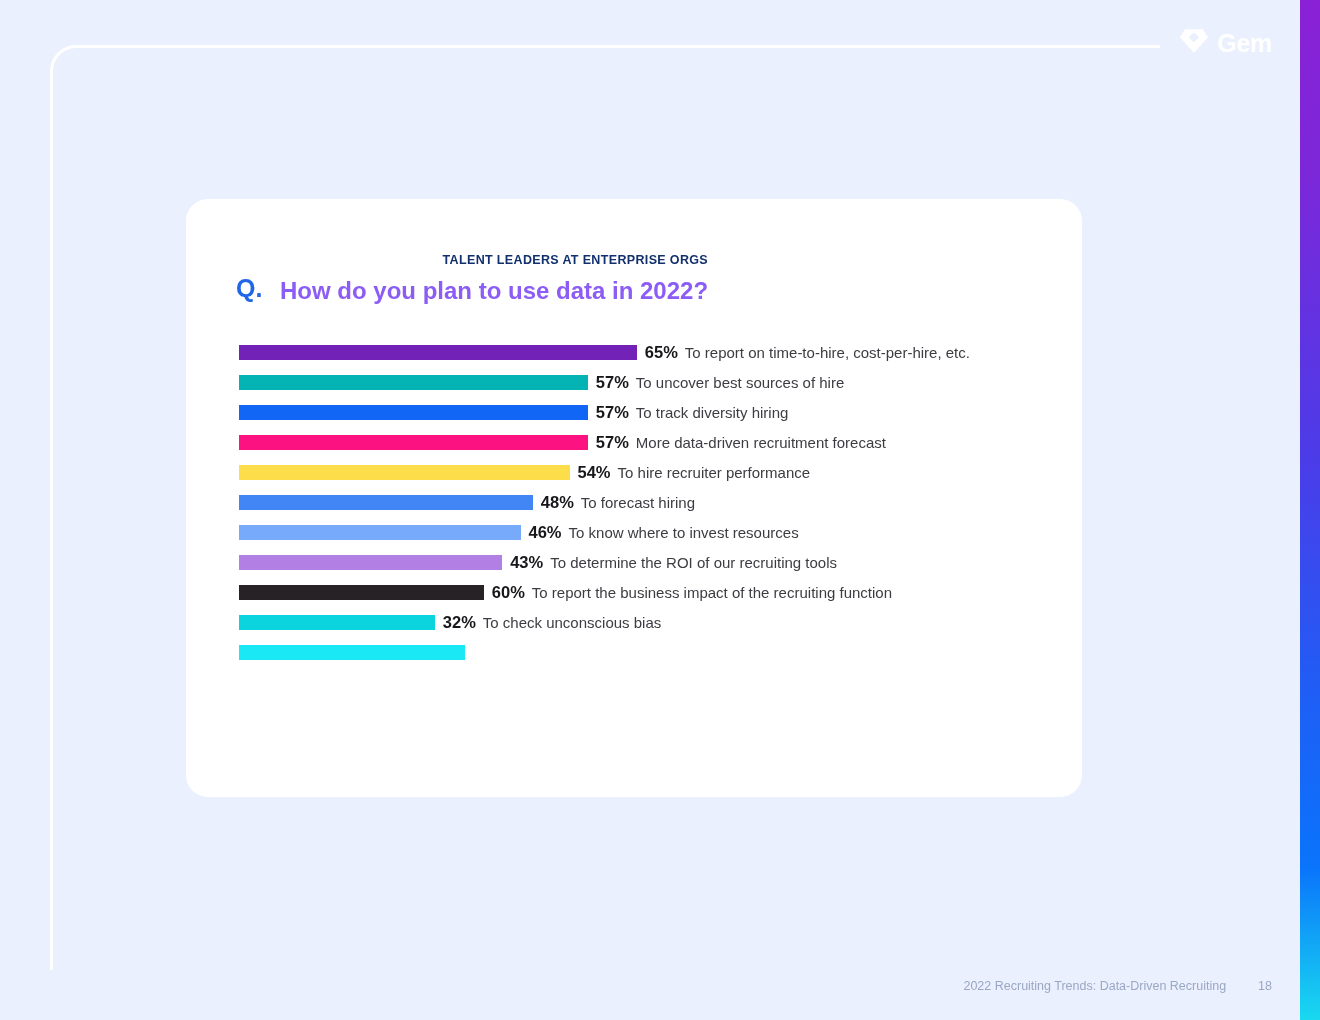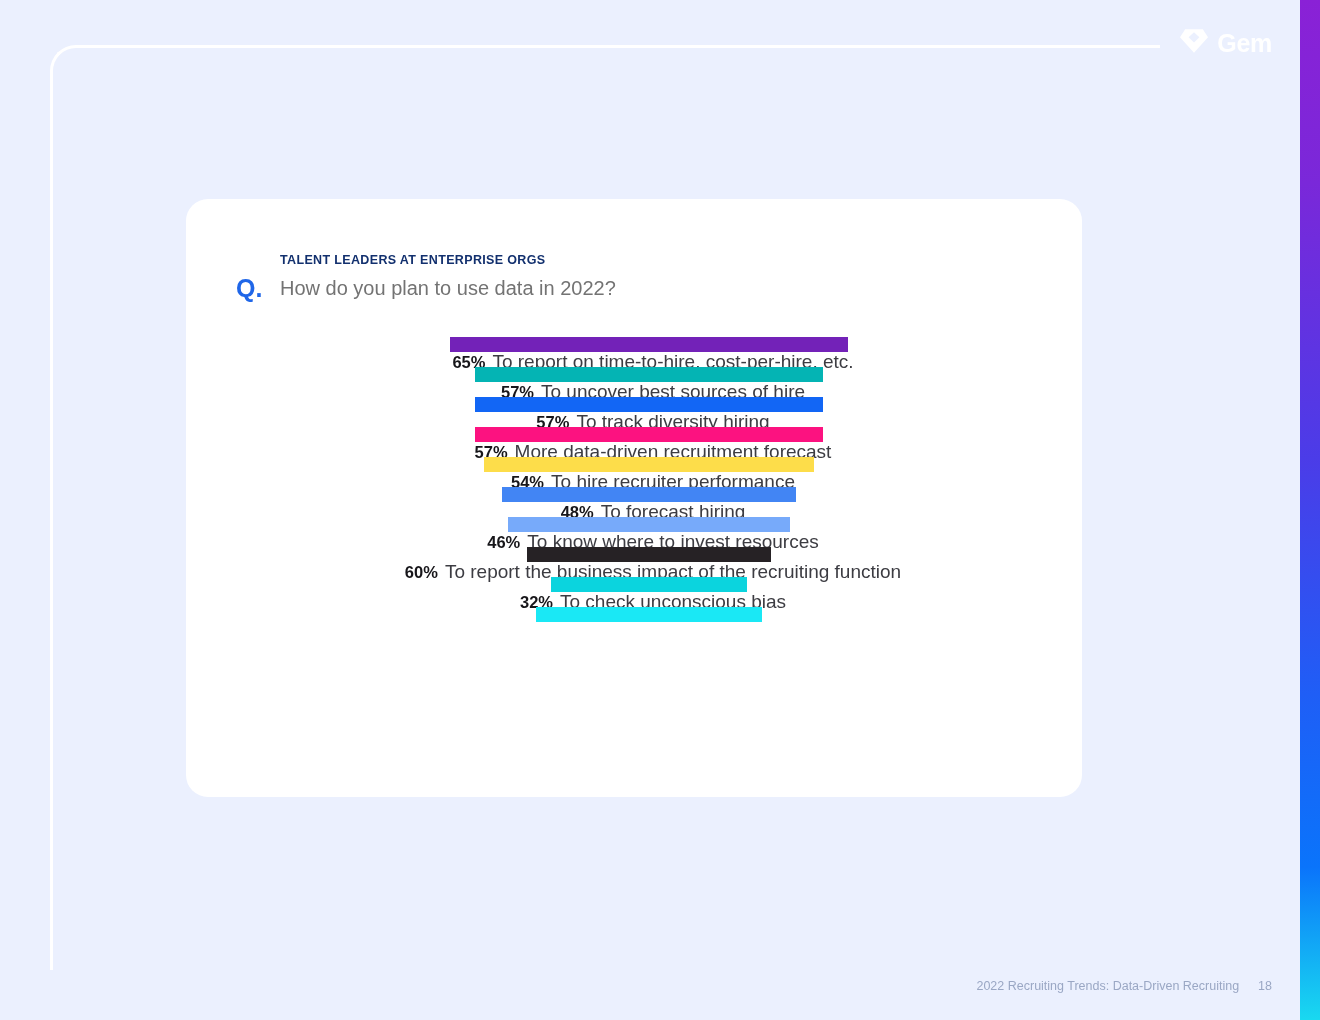--- a/index.html
+++ b/index.html
@@ -93,6 +93,7 @@
     letter-spacing: 0.35px;
     line-height: 1.1;
     margin-bottom: 9px;
+    text-align: right;
   }
   .q-title {
     color: #737373;

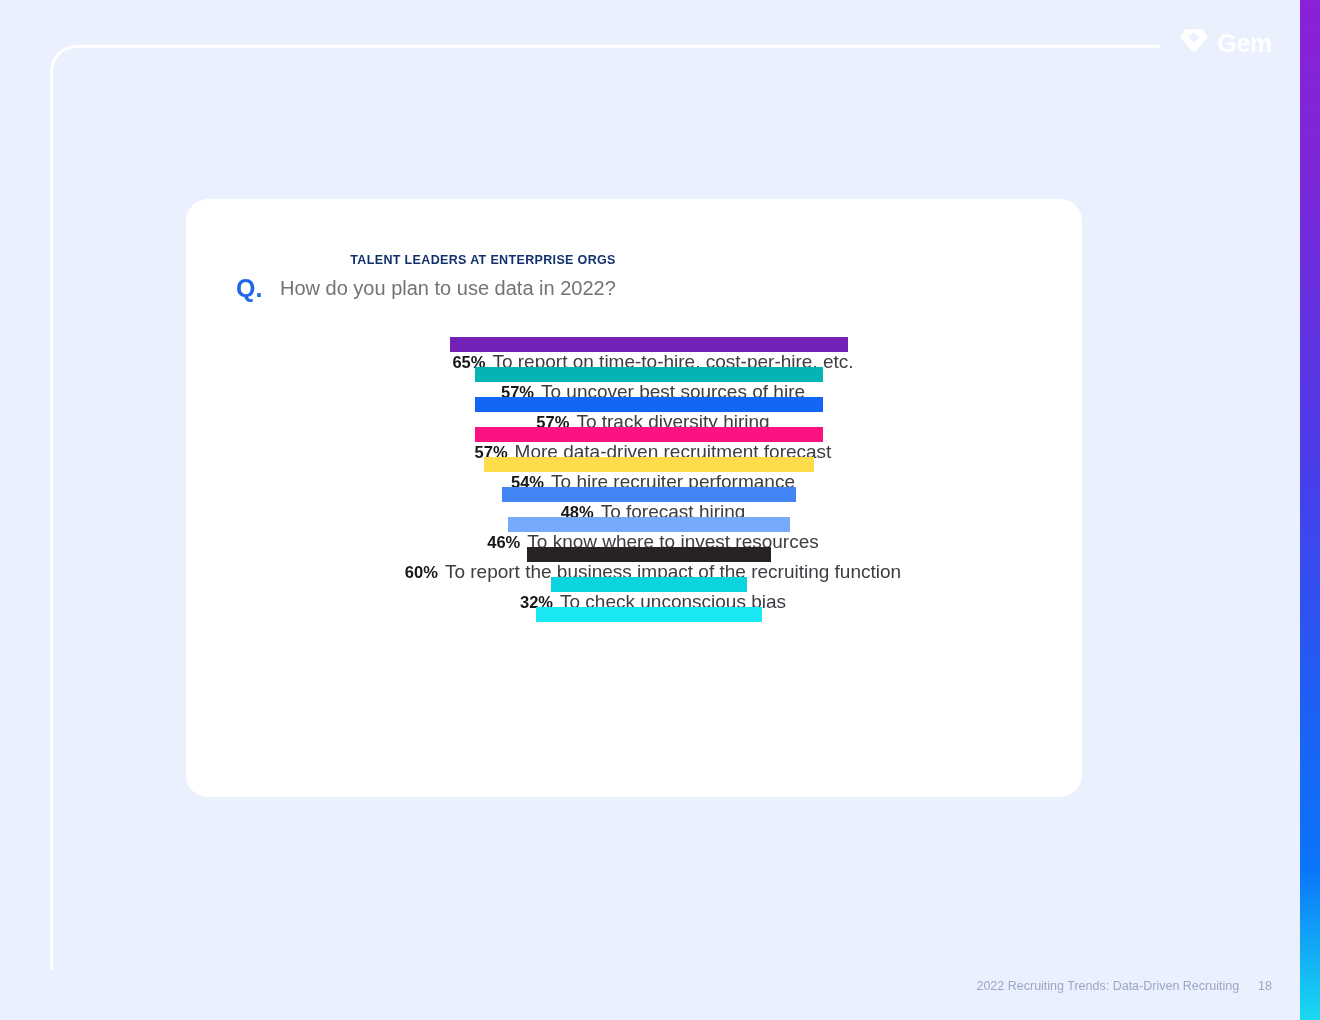--- a/index.html
+++ b/index.html
@@ -96,9 +96,9 @@
     text-align: right;
   }
   .q-title {
-    color: #737373;
-    font-size: 20px;
-    font-weight: normal;
+    color: #8b5cf6;
+    font-size: 24px;
+    font-weight: bold;
     line-height: 1.15;
   }
 

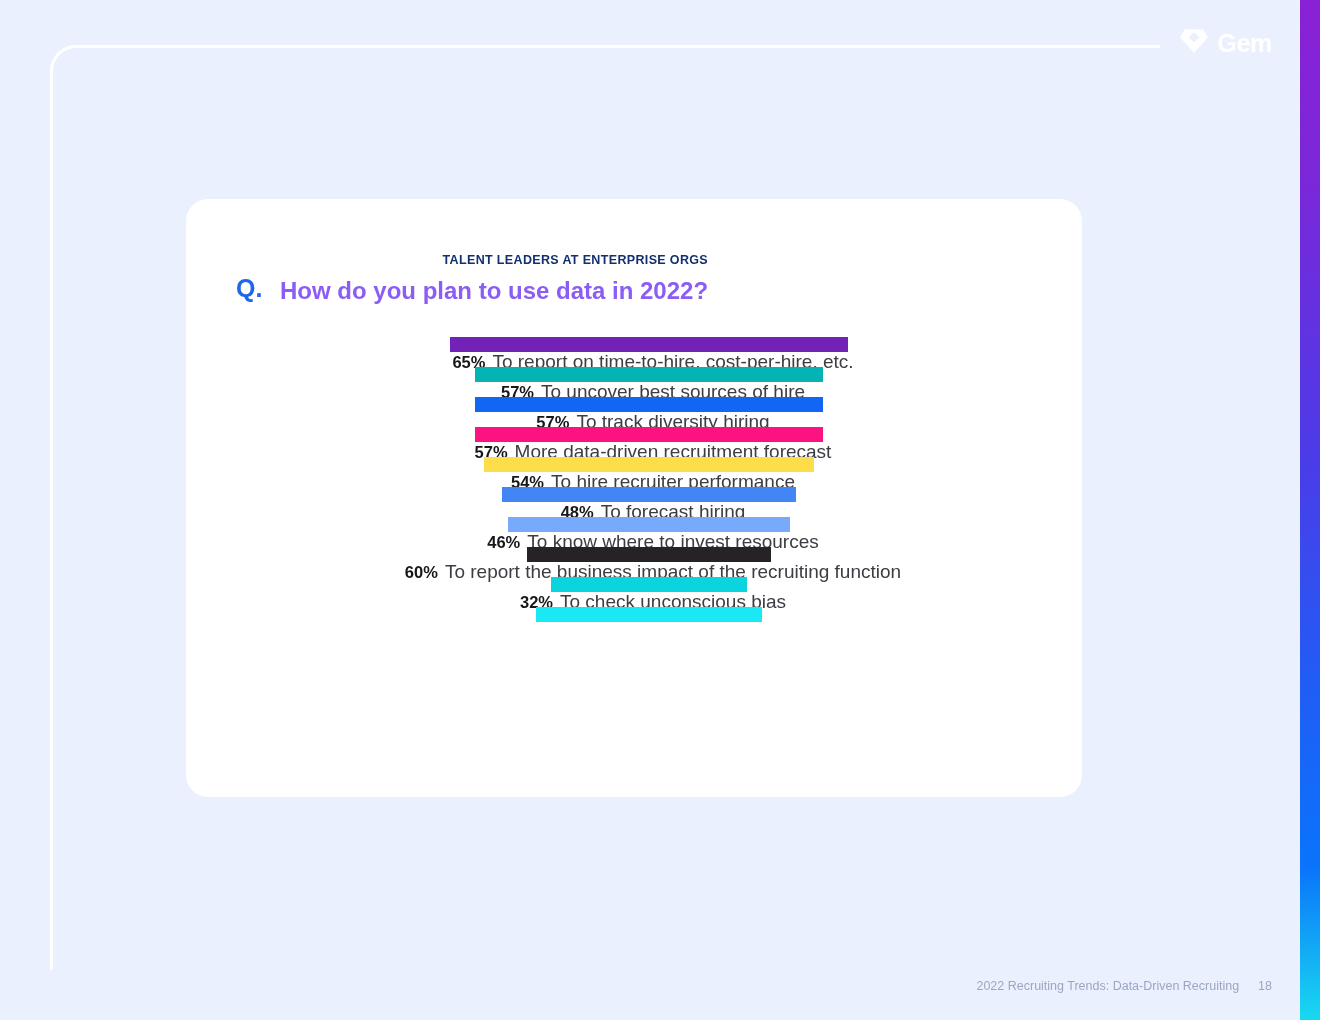--- a/index.html
+++ b/index.html
@@ -113,7 +113,6 @@
     display: flex;
     align-items: center;
     height: 30px;
-    flex-direction: column;
   }
   .bar {
     height: 15px;

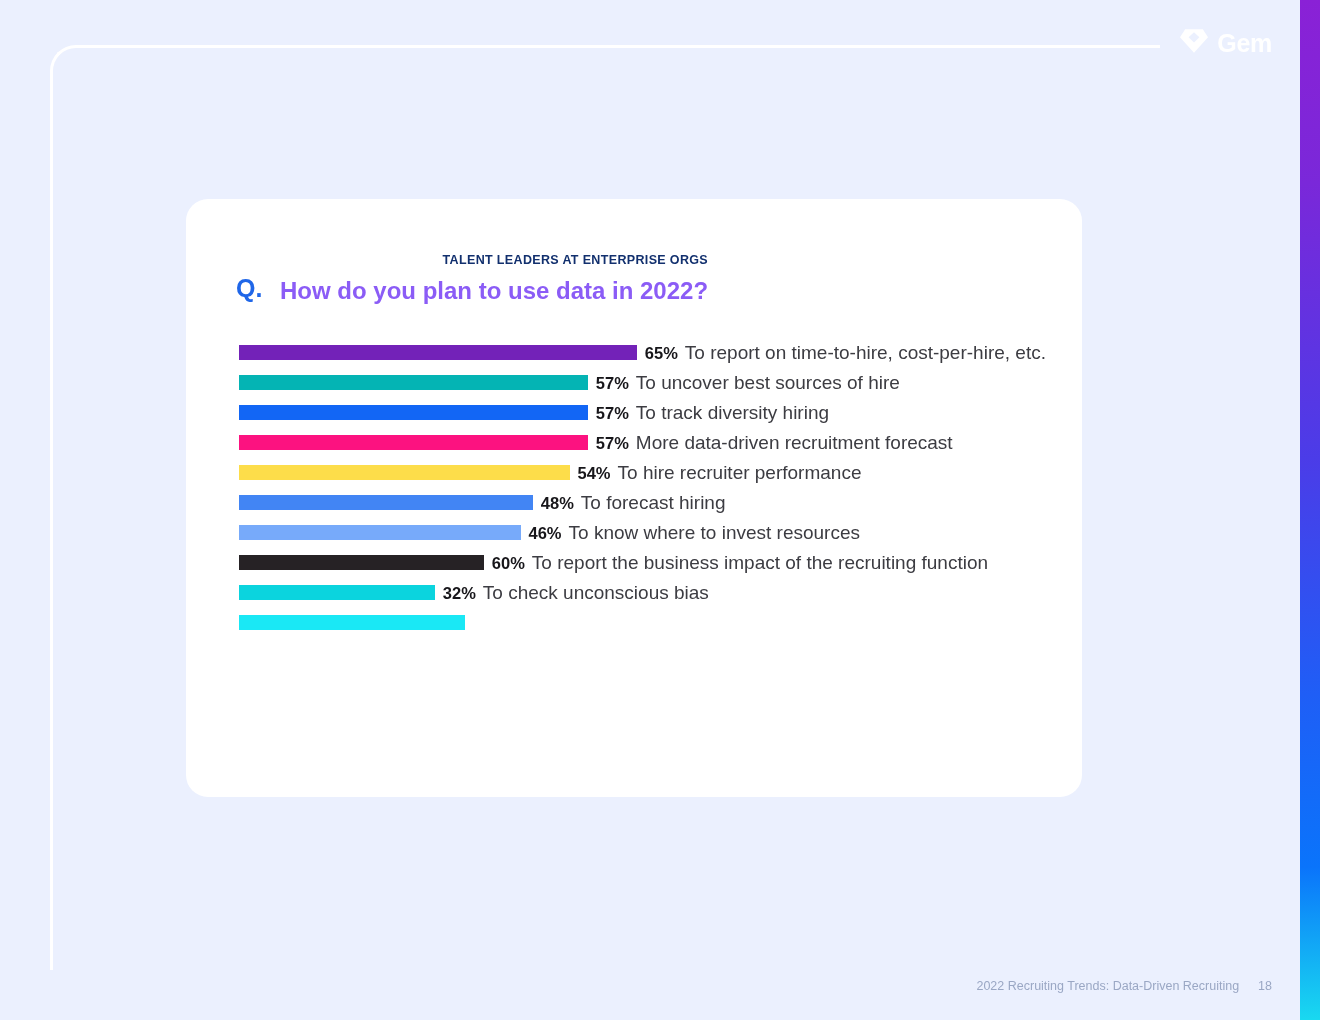--- a/index.html
+++ b/index.html
@@ -132,7 +132,7 @@
   }
   .bar-label {
     color: #3c3c42;
-    font-size: 19px;
+    font-size: 15px;
     line-height: 1;
     margin-left: 7px;
   }

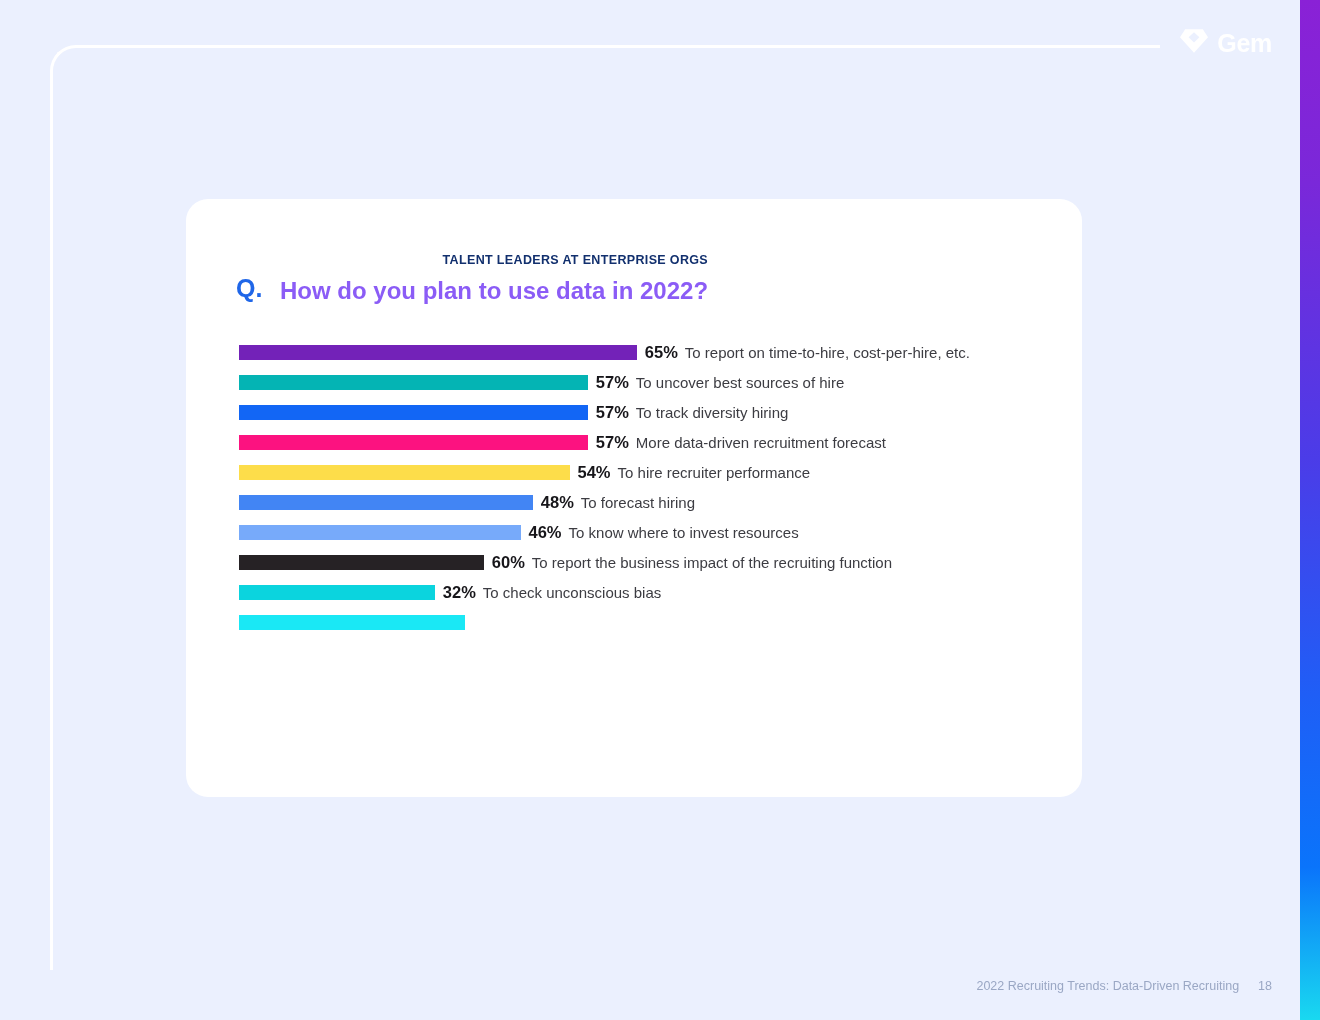--- a/index.html
+++ b/index.html
@@ -227,6 +227,13 @@
         </div>
       </div>
       <div class="bar-row">
+        <div class="bar" style="width: 263.2px; background: rgb(178, 127, 229);"></div>
+        <div class="bar-meta">
+          <span class="bar-value">43%</span>
+          <span class="bar-label">To determine the ROI of our recruiting tools</span>
+        </div>
+      </div>
+      <div class="bar-row">
         <div class="bar" style="width: 244.8px; background: rgb(38, 34, 37);"></div>
         <div class="bar-meta">
           <span class="bar-value">60%</span>

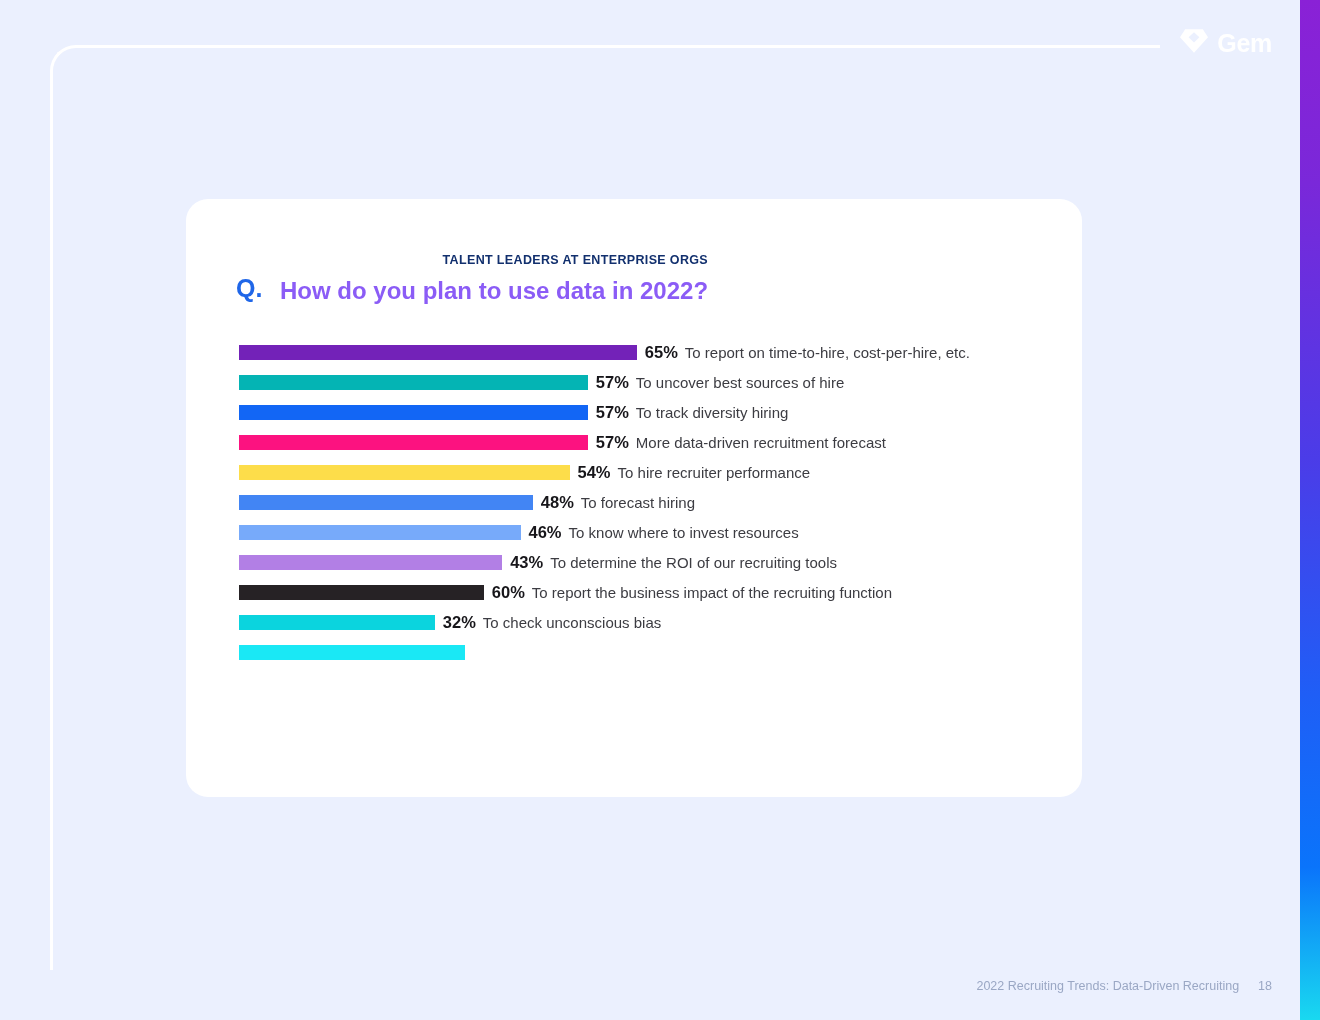--- a/index.html
+++ b/index.html
@@ -144,7 +144,7 @@
     bottom: 27px;
     display: flex;
     align-items: baseline;
-    gap: 19px;
+    gap: 32px;
     color: #9aa7c4;
     font-size: 12.5px;
   }

